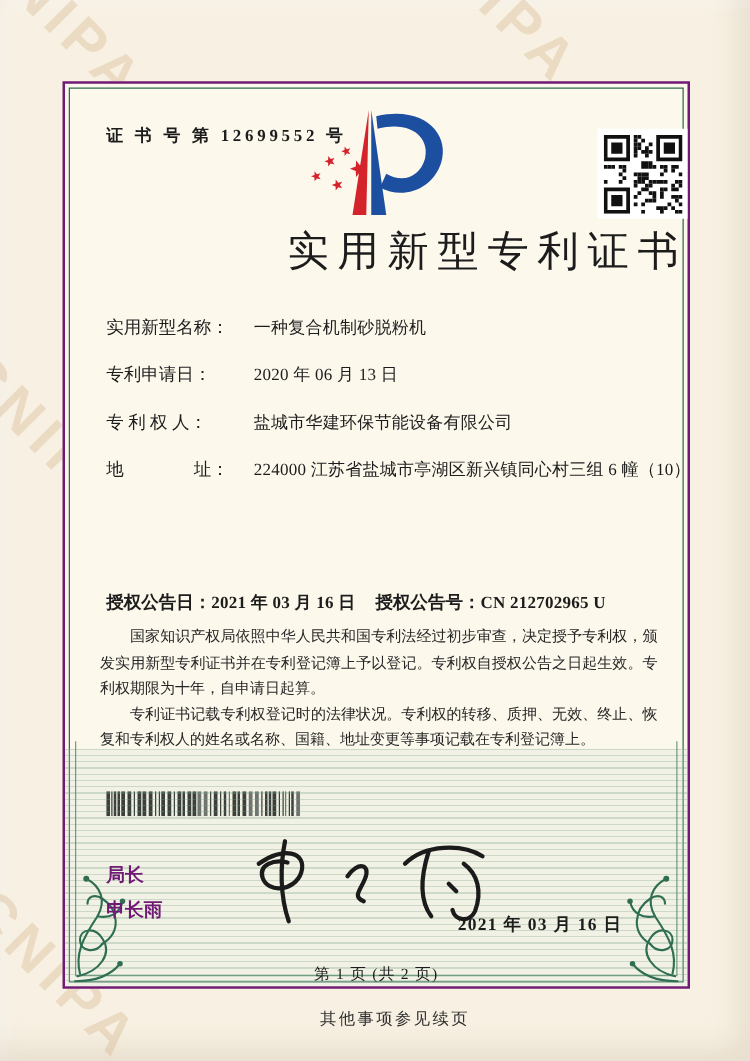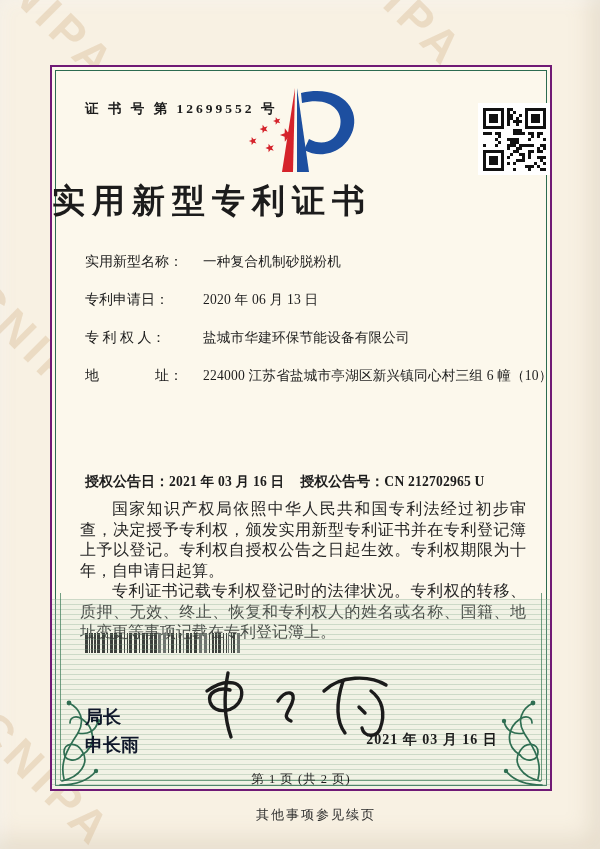--- a/index.html
+++ b/index.html
@@ -19,8 +19,8 @@
   .logo{position:absolute;left:178px;top:14px;width:140px;height:98px;}
   .qr{position:absolute;left:426px;top:36px;width:72px;height:72px;background:#ffffff;
     display:flex;align-items:center;justify-content:center;}
-  .title{position:absolute;left:0;top:112px;width:100%;text-align:left;
-    font-size:33px;font-weight:bold;letter-spacing:7px;}
+  .title{position:absolute;left:0;top:112px;width:100%;text-align:right;
+    font-size:33px;font-weight:normal;letter-spacing:7px;}
   
   .fields{position:absolute;left:33px;top:186px;width:452px;}
   .frow{height:24px;margin-bottom:14px;font-size:14px;font-weight:400;white-space:nowrap;}

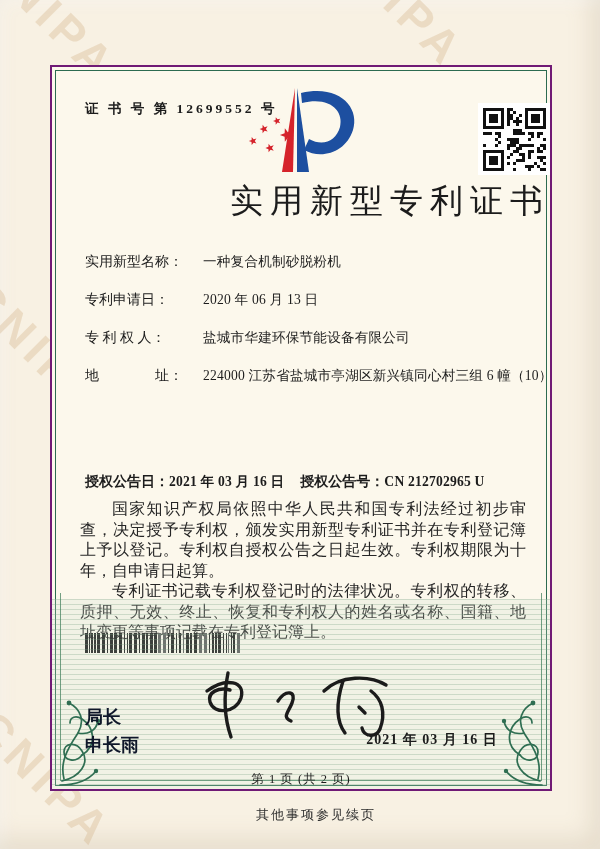--- a/index.html
+++ b/index.html
@@ -29,7 +29,7 @@
   .grant{position:absolute;left:33px;top:406px;width:460px;font-size:14px;font-weight:600;white-space:nowrap;}
   .grant .pair2{margin-left:16px;}
   
-  .paras{position:absolute;left:28px;top:432px;width:446px;font-size:16px;line-height:20.5px;
+  .paras{position:absolute;left:28px;top:432px;width:446px;font-size:12px;line-height:20.5px;
     color:#262626;text-align:justify;}
   .paras p{margin:0;text-indent:2em;}
   

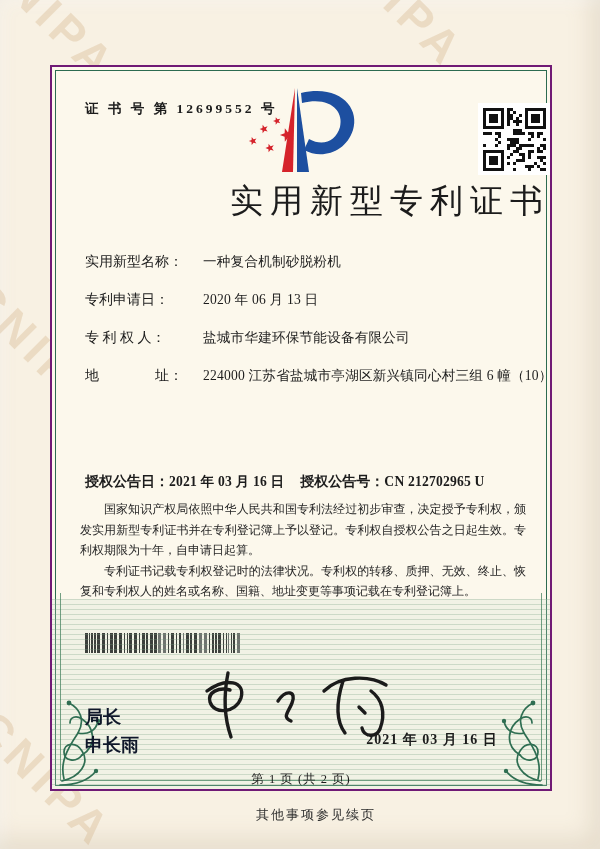--- a/index.html
+++ b/index.html
@@ -43,8 +43,8 @@
   .flourish{position:absolute;bottom:2px;width:74px;height:96px;}
   .flourish.left{left:2px;}
   .flourish.right{right:2px;transform:scaleX(-1);}
-  .signer{position:absolute;left:33px;top:636px;font-family:"Liberation Sans","DejaVu Sans",sans-serif;
-    font-size:18px;font-weight:bold;line-height:28px;color:#0f172a;}
+  .signer{position:absolute;left:33px;top:620px;font-family:"Liberation Sans","DejaVu Sans",sans-serif;
+    font-size:15px;font-weight:bold;line-height:28px;color:#701a75;}
   .signature{position:absolute;left:122px;top:598px;width:240px;height:82px;}
   .grantdate{position:absolute;left:280px;top:664px;width:200px;text-align:center;
     font-size:14px;font-weight:600;letter-spacing:1px;}

